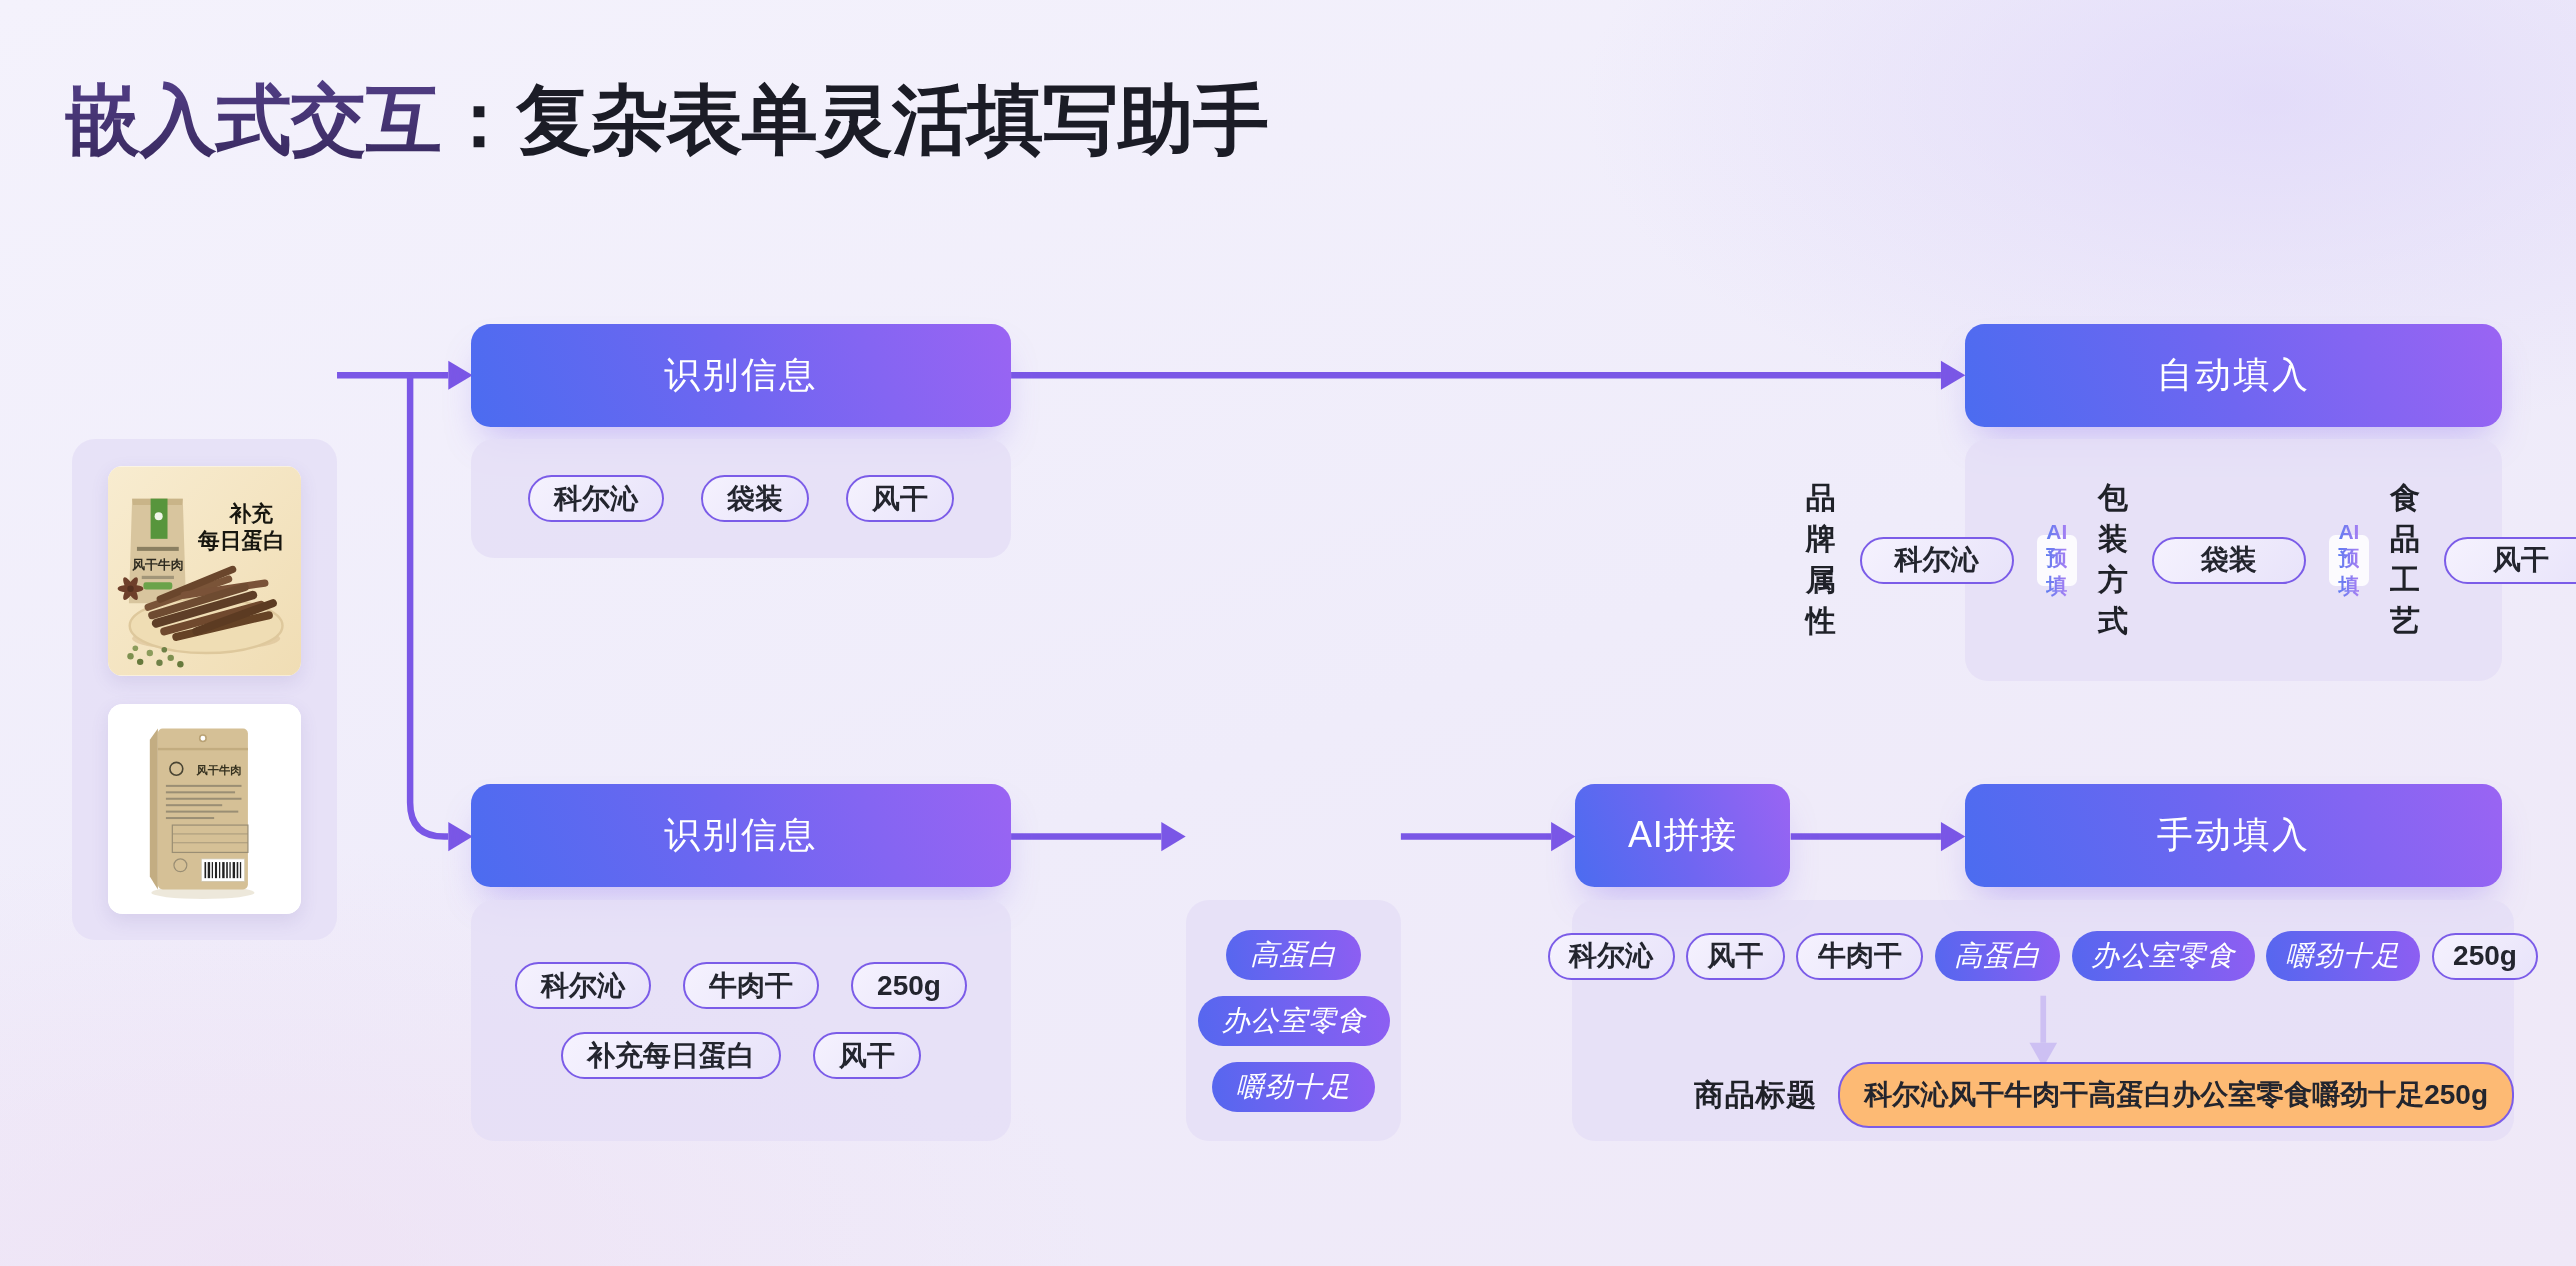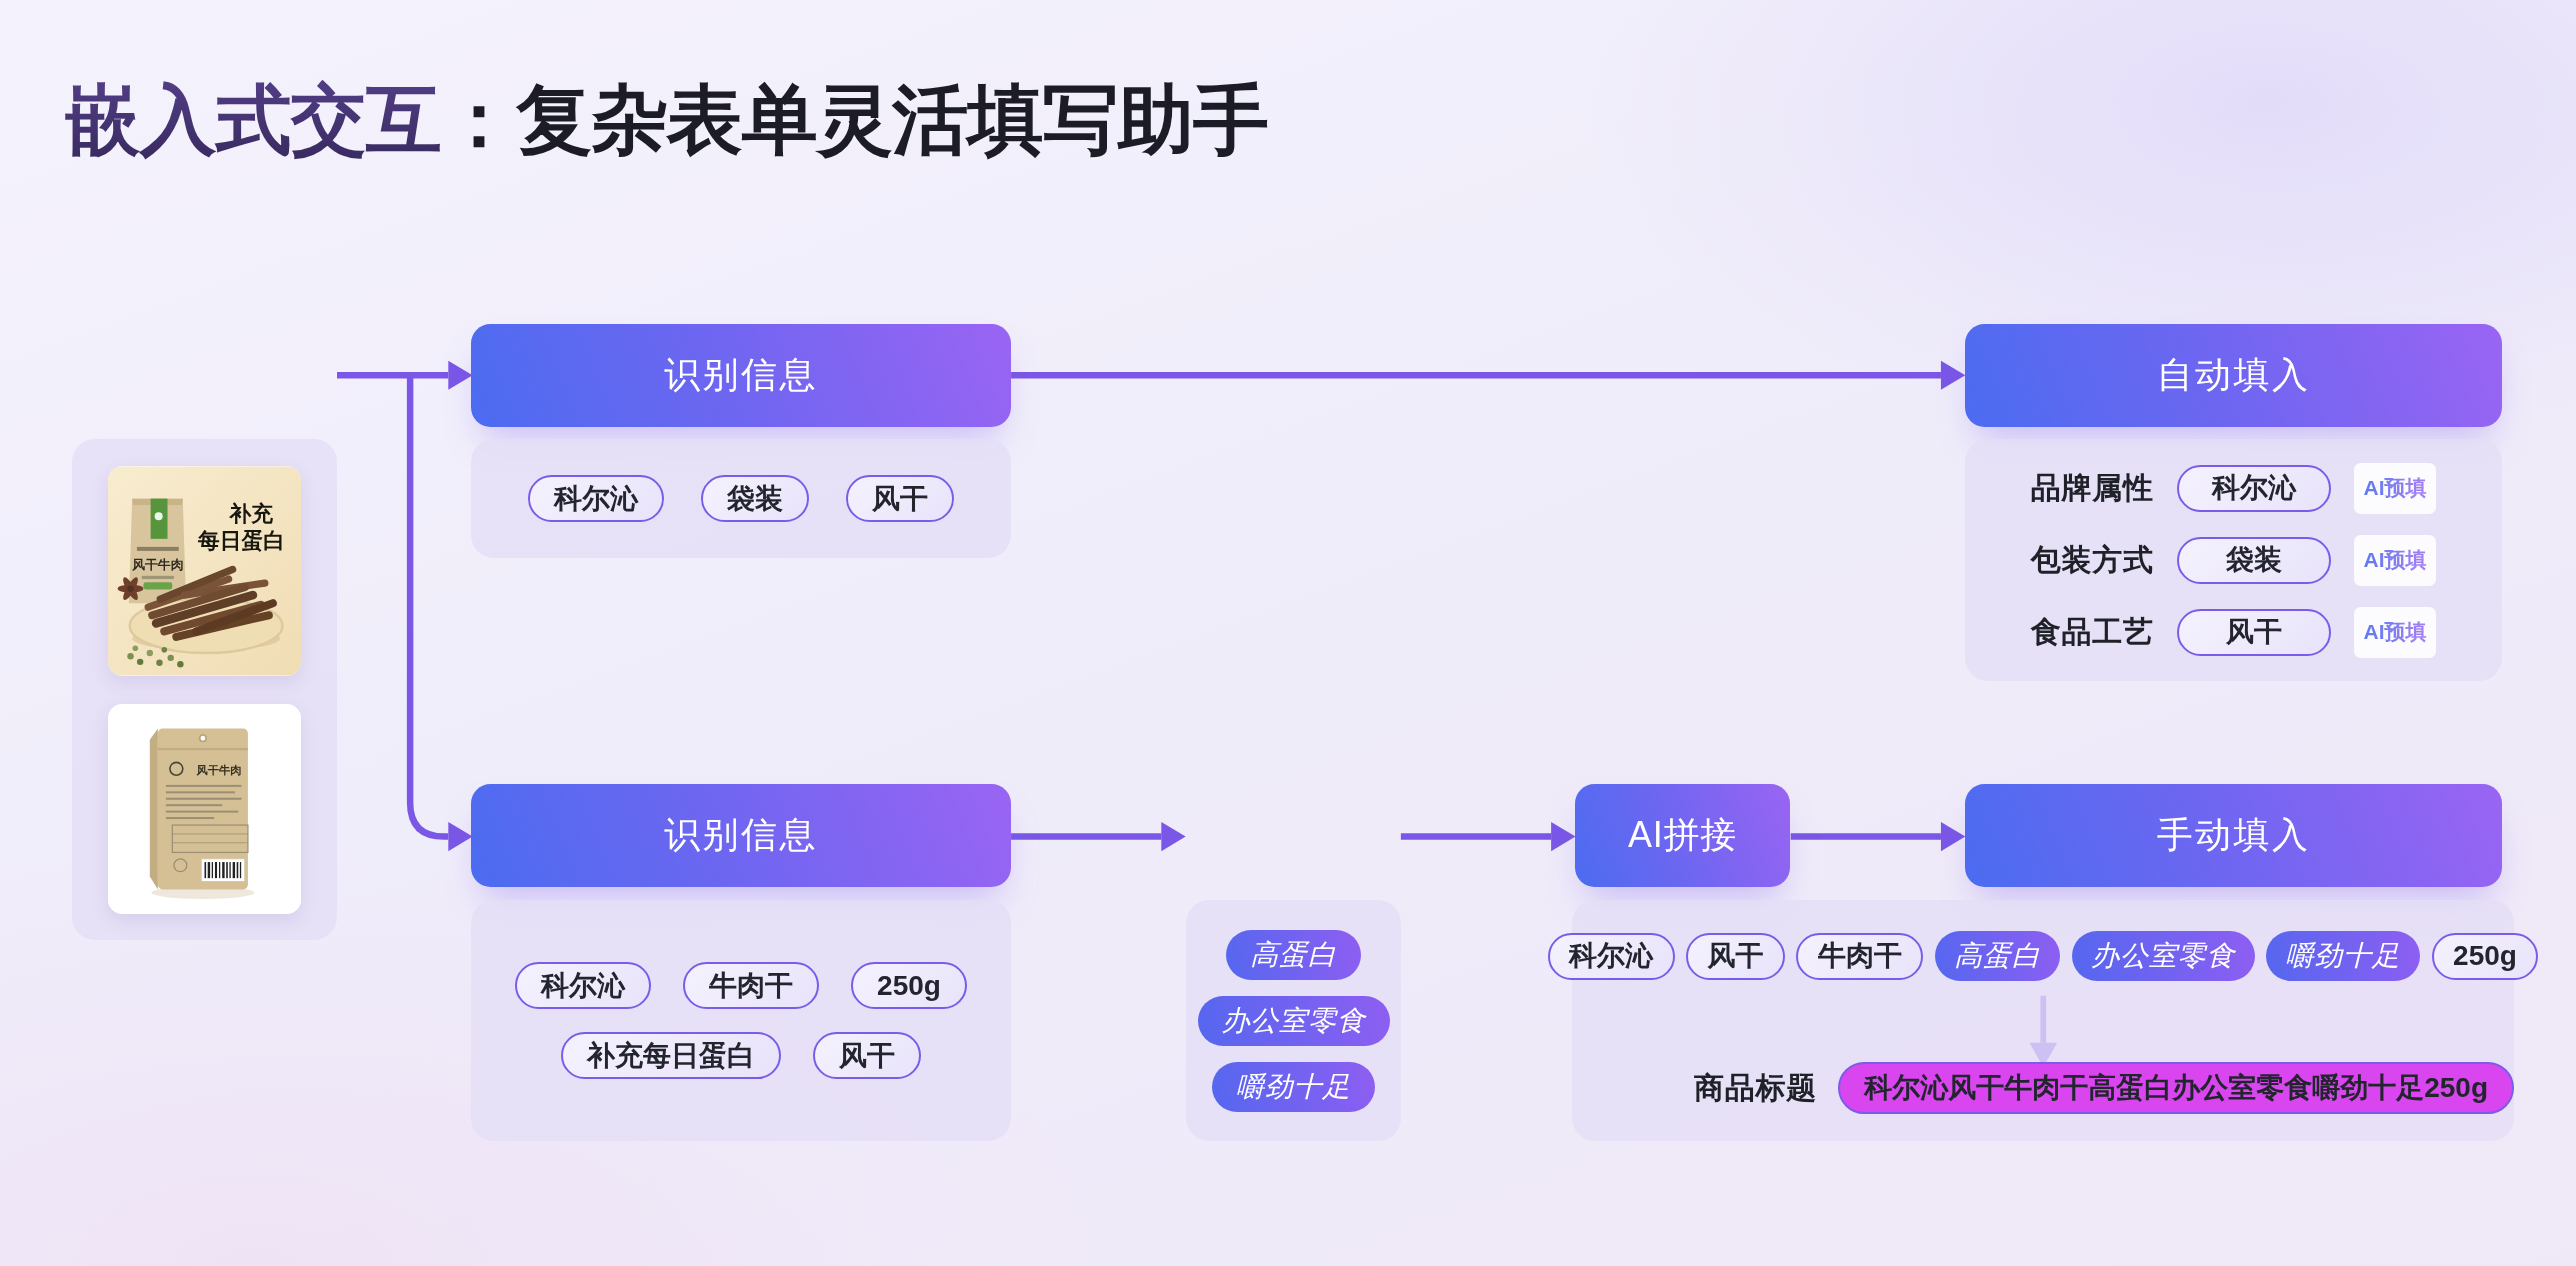--- a/index.html
+++ b/index.html
@@ -52,7 +52,7 @@
   .p-rec1   { left:471px;  top:439px;  width:540px;  height:119px;
               display:flex; align-items:center; justify-content:center; gap:37px; }
   .p-autofill{left:1965px; top:439px;  width:537px;  height:242px;
-              display:flex; flex-direction:column; align-items:center;
+              display:flex; flex-direction:row; align-items:center;
               justify-content:center; gap:21px; }
   .p-rec2   { left:471px;  top:900px; width:540px;  height:241px;
               display:flex; flex-direction:column; align-items:center;

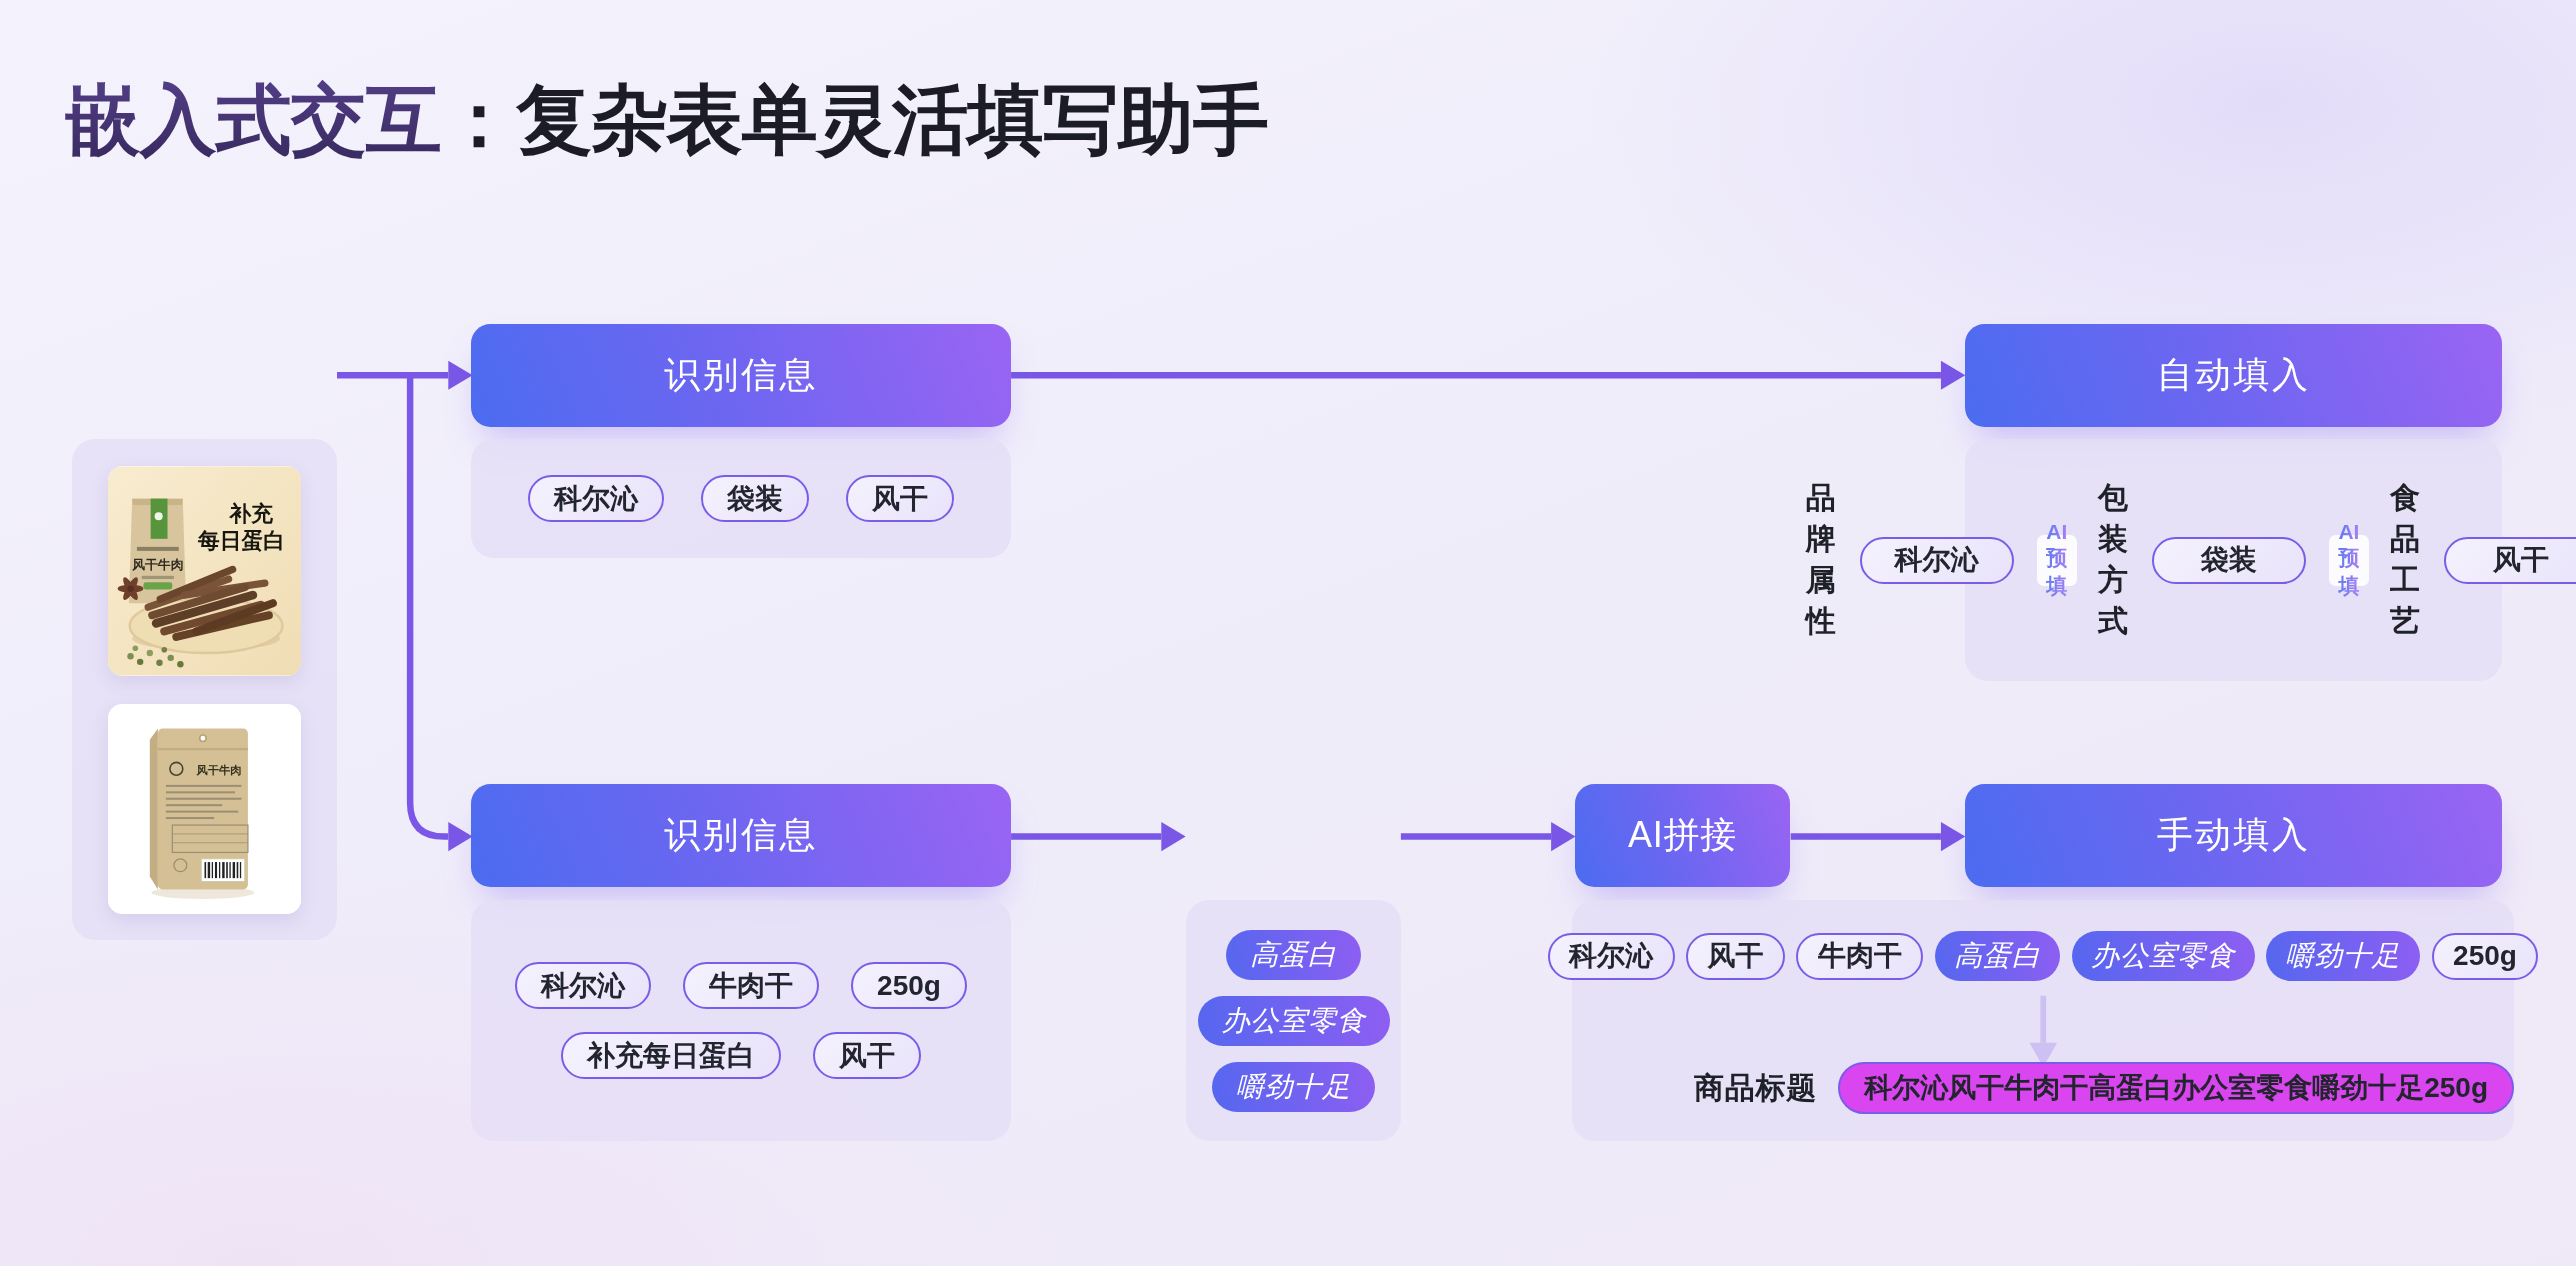--- a/index.html
+++ b/index.html
@@ -100,7 +100,7 @@
   .m-tags .pill{ padding:0 19.5px; }
   .m-title-row{ display:flex; align-items:center; justify-content:flex-end;
                 gap:21px; margin-top:81px; }
-  .title-pill{ height:52px; border-radius:31px; background:#d946ef; padding:0 24px;}
+  .title-pill{ height:66px; border-radius:31px; background:#fdba74; padding:0 24px;}
 
   
   .photo-card{

